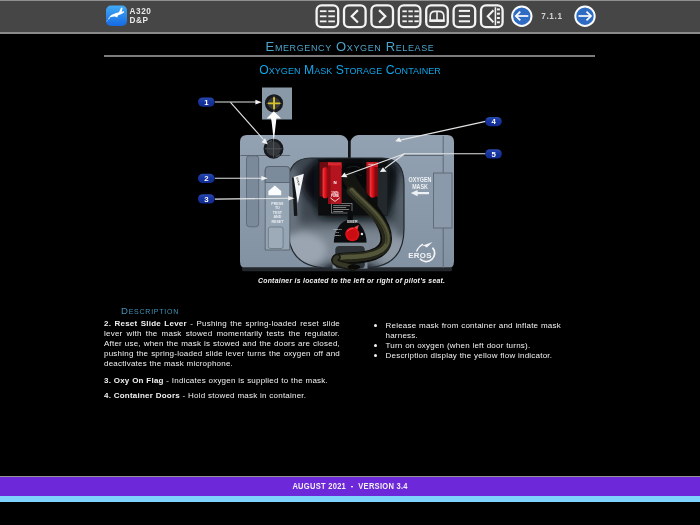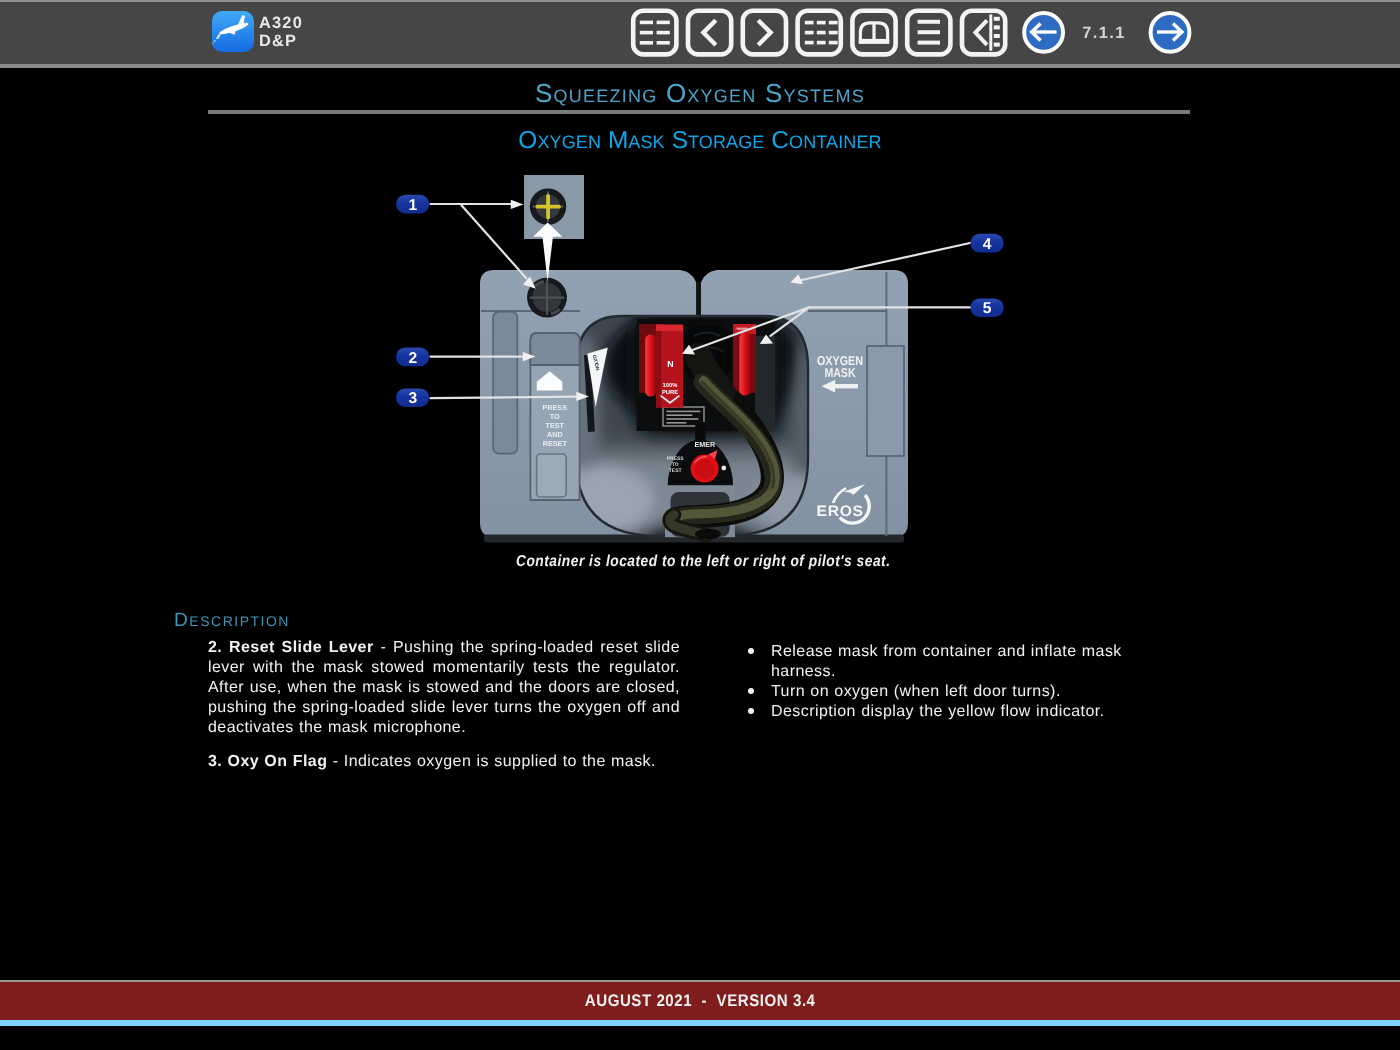--- a/index.html
+++ b/index.html
@@ -131,7 +131,7 @@
  </g>
  <text x="552" y="19" font-size="8.2" font-weight="bold" fill="#d4d4d4" letter-spacing="0.7" text-anchor="middle">7.1.1</text>
 </svg>
-<div class="t1 abs">Squeezing Oxygen Systems</div>
+<div class="t1 abs">Emergency Oxygen Release</div>
 <div id="hr1" class="abs"></div>
 <div class="t2 abs">Oxygen Mask Storage Container</div>
 <svg class="abs" style="left:0;top:0" width="700" height="300" viewBox="0 0 700 300">

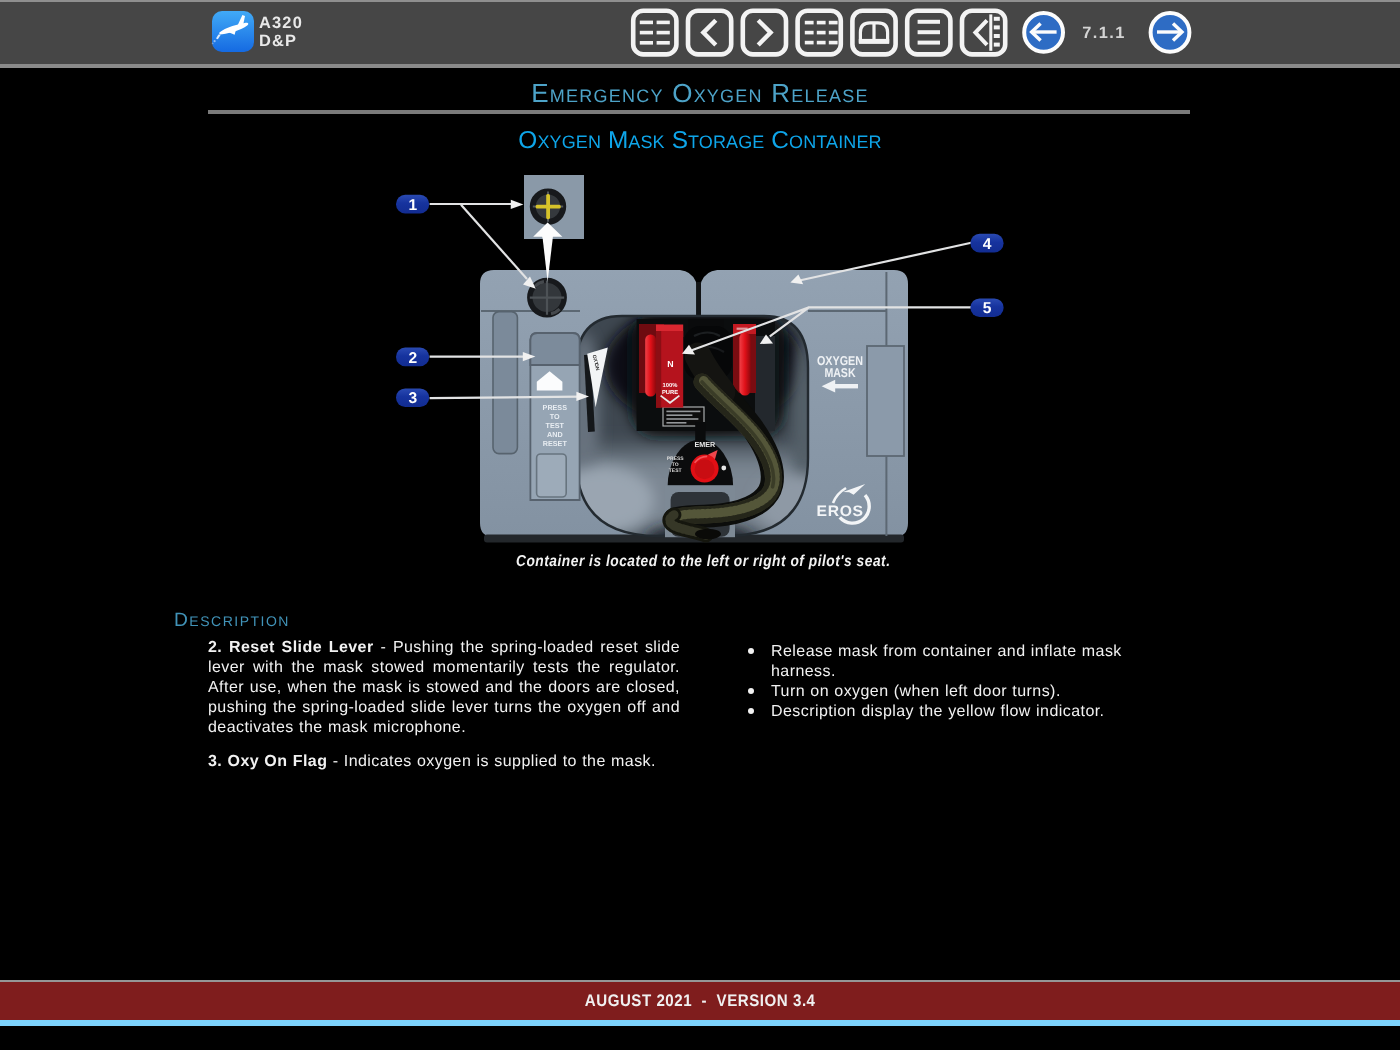--- a/index.html
+++ b/index.html
@@ -20,7 +20,7 @@
        font-size:7.9px;font-weight:bold;font-style:italic;letter-spacing:0.3px;}
   .cap span{display:inline-block;transform:scaleX(0.87);transform-origin:50% 50%;white-space:nowrap;}
   
-  .dh{left:87px;top:305px;color:#4193b8;font-variant:small-caps;
+  .dh{left:121px;top:305px;color:#4193b8;font-variant:small-caps;
       font-size:9.6px;letter-spacing:0.75px;}
   .col{color:#f1f1f1;font-size:8px;line-height:10px;letter-spacing:0.22px;word-spacing:0.2px;}
   #colL{left:104px;top:318.6px;width:236px;}

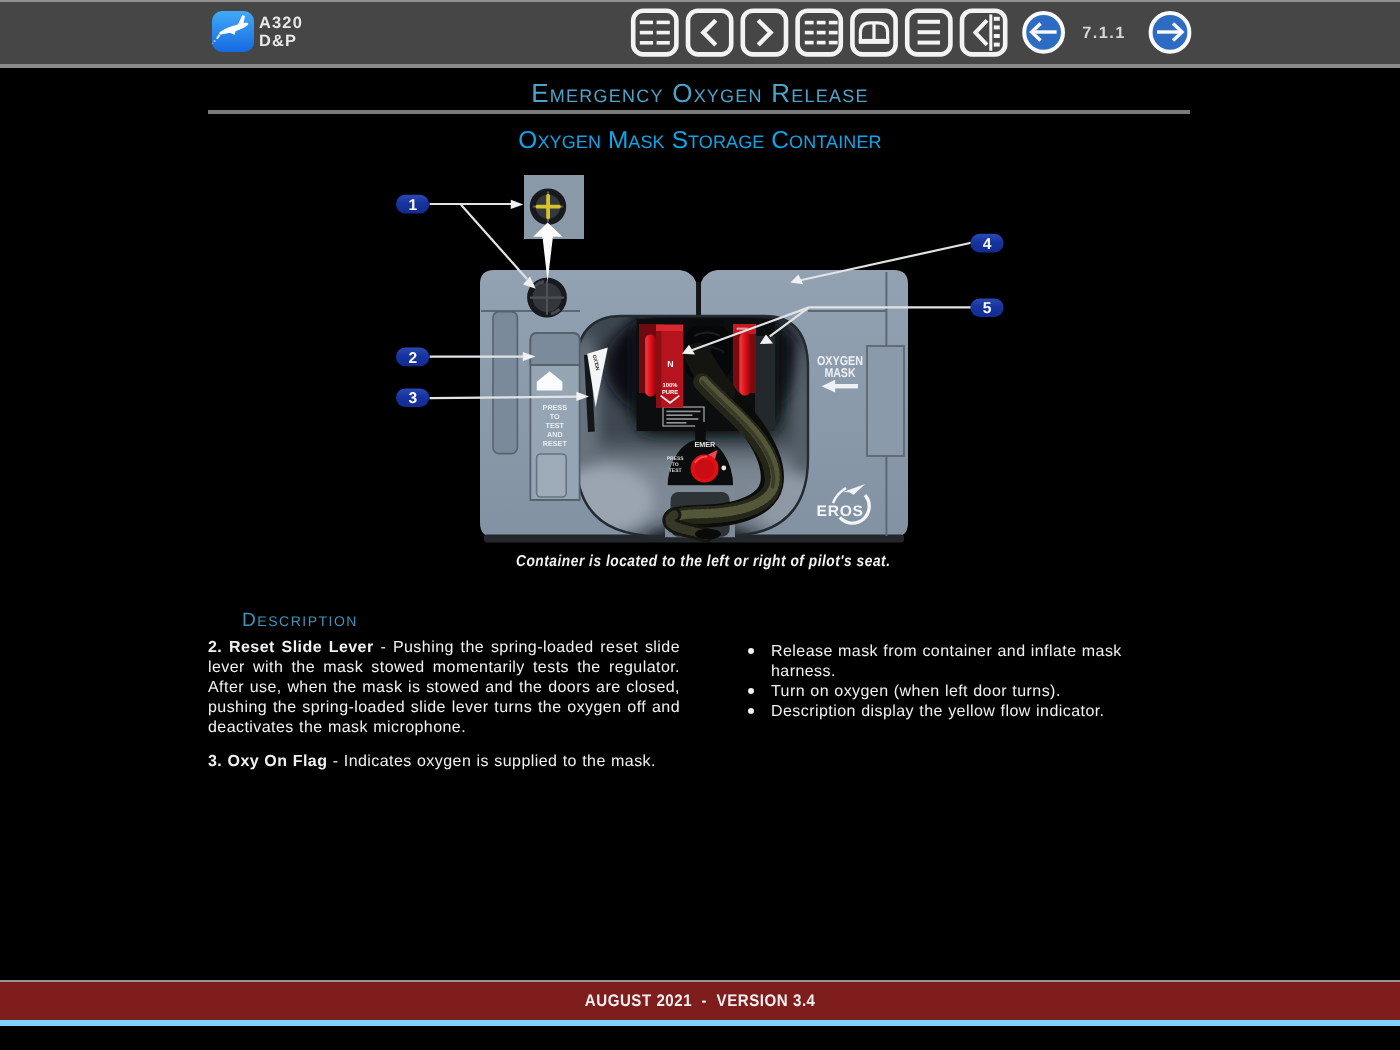--- a/index.html
+++ b/index.html
@@ -338,6 +338,7 @@
 <div id="colL" class="col abs">
   <p><span class="j" style="display:block"><span class="b">2. Reset Slide Lever</span> - Pushing the spring-loaded reset slide</span><span class="j" style="display:block">lever with the mask stowed momentarily tests the regulator.</span><span class="j" style="display:block">After use, when the mask is stowed and the doors are closed,</span><span class="j" style="display:block">pushing the spring-loaded slide lever turns the oxygen off and</span>deactivates the mask microphone.</p>
   <p style="margin-top:7px"><span class="b">3. Oxy On Flag</span> - Indicates oxygen is supplied to the mask.</p>
+  <p style="margin-top:5.4px"><span class="b">4. Container Doors</span> - Hold stowed mask in container.</p>
 </div>
 <div id="colR" class="col abs">
   <div class="bul" style="margin-top:3.6px">Release mask from container and inflate mask<br>harness.</div>

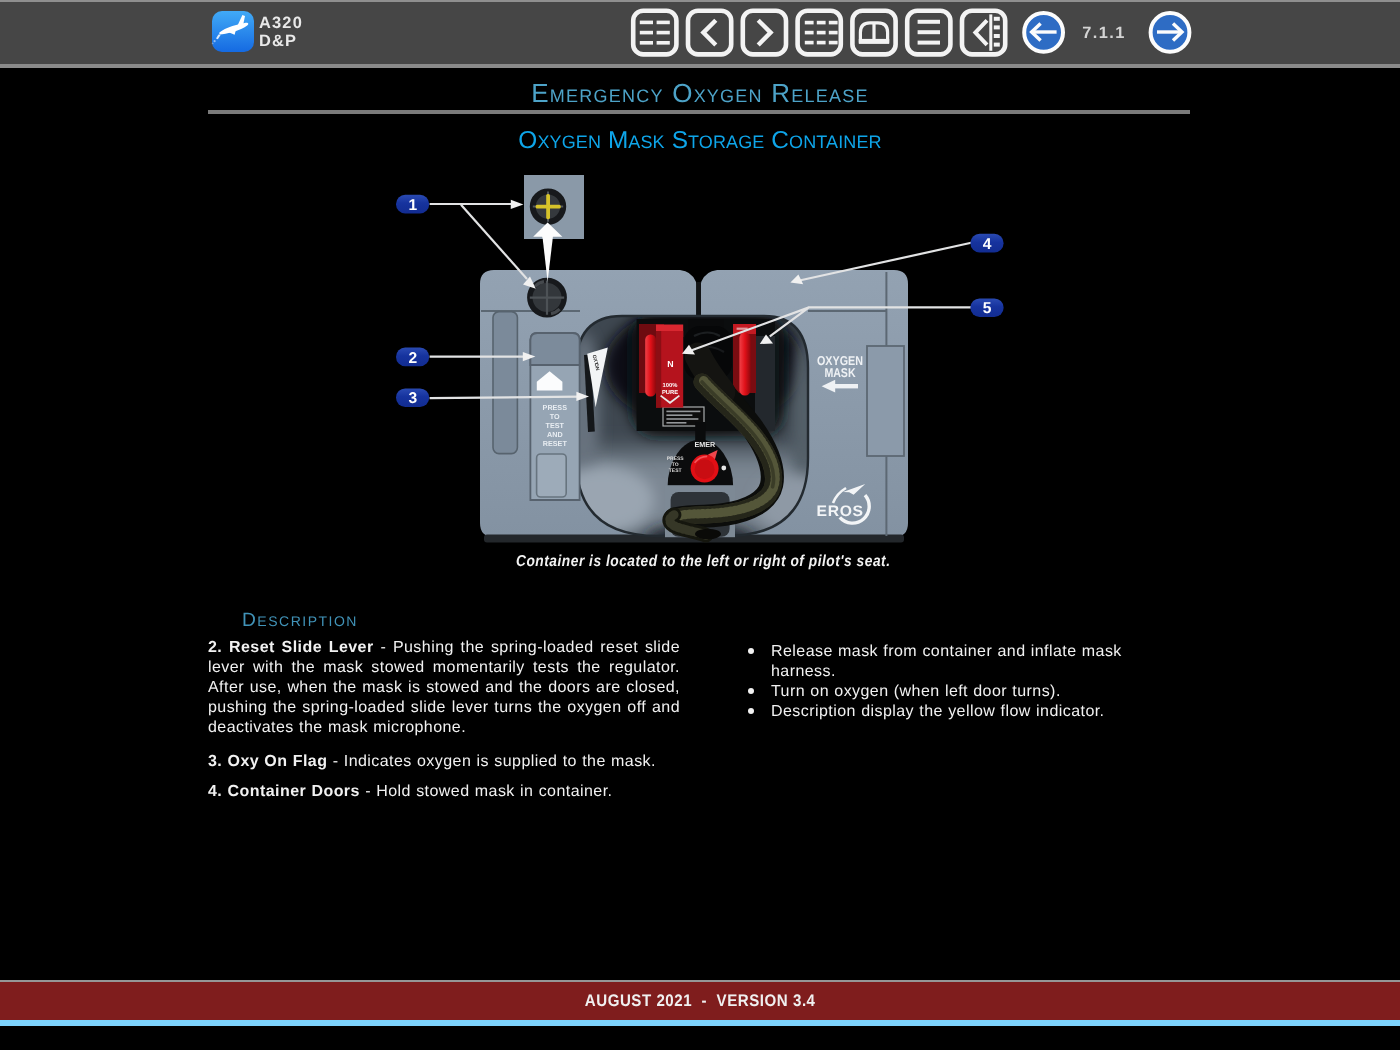--- a/index.html
+++ b/index.html
@@ -32,8 +32,8 @@
   .bul::before{content:"";position:absolute;left:14.5px;top:3.4px;width:3.2px;height:3.2px;
        border-radius:50%;background:#f1f1f1;}
   
-  #foot{left:0;top:490px;width:700px;height:18.5px;background:#7f1d1d;
-        border-top:1.5px solid #969696;border-bottom:3px solid #7dd3fc;
+  #foot{left:0;top:476px;width:700px;height:18.5px;background:#6d28d9;
+        border-top:1.5px solid #969696;border-bottom:6px solid #7dd3fc;
         color:#f0f0f0;font-size:8.4px;font-weight:bold;letter-spacing:0.3px;
         text-align:center;line-height:18px;}
   #foot span{display:inline-block;transform:scaleX(0.9);transform-origin:50% 50%;white-space:nowrap;}

